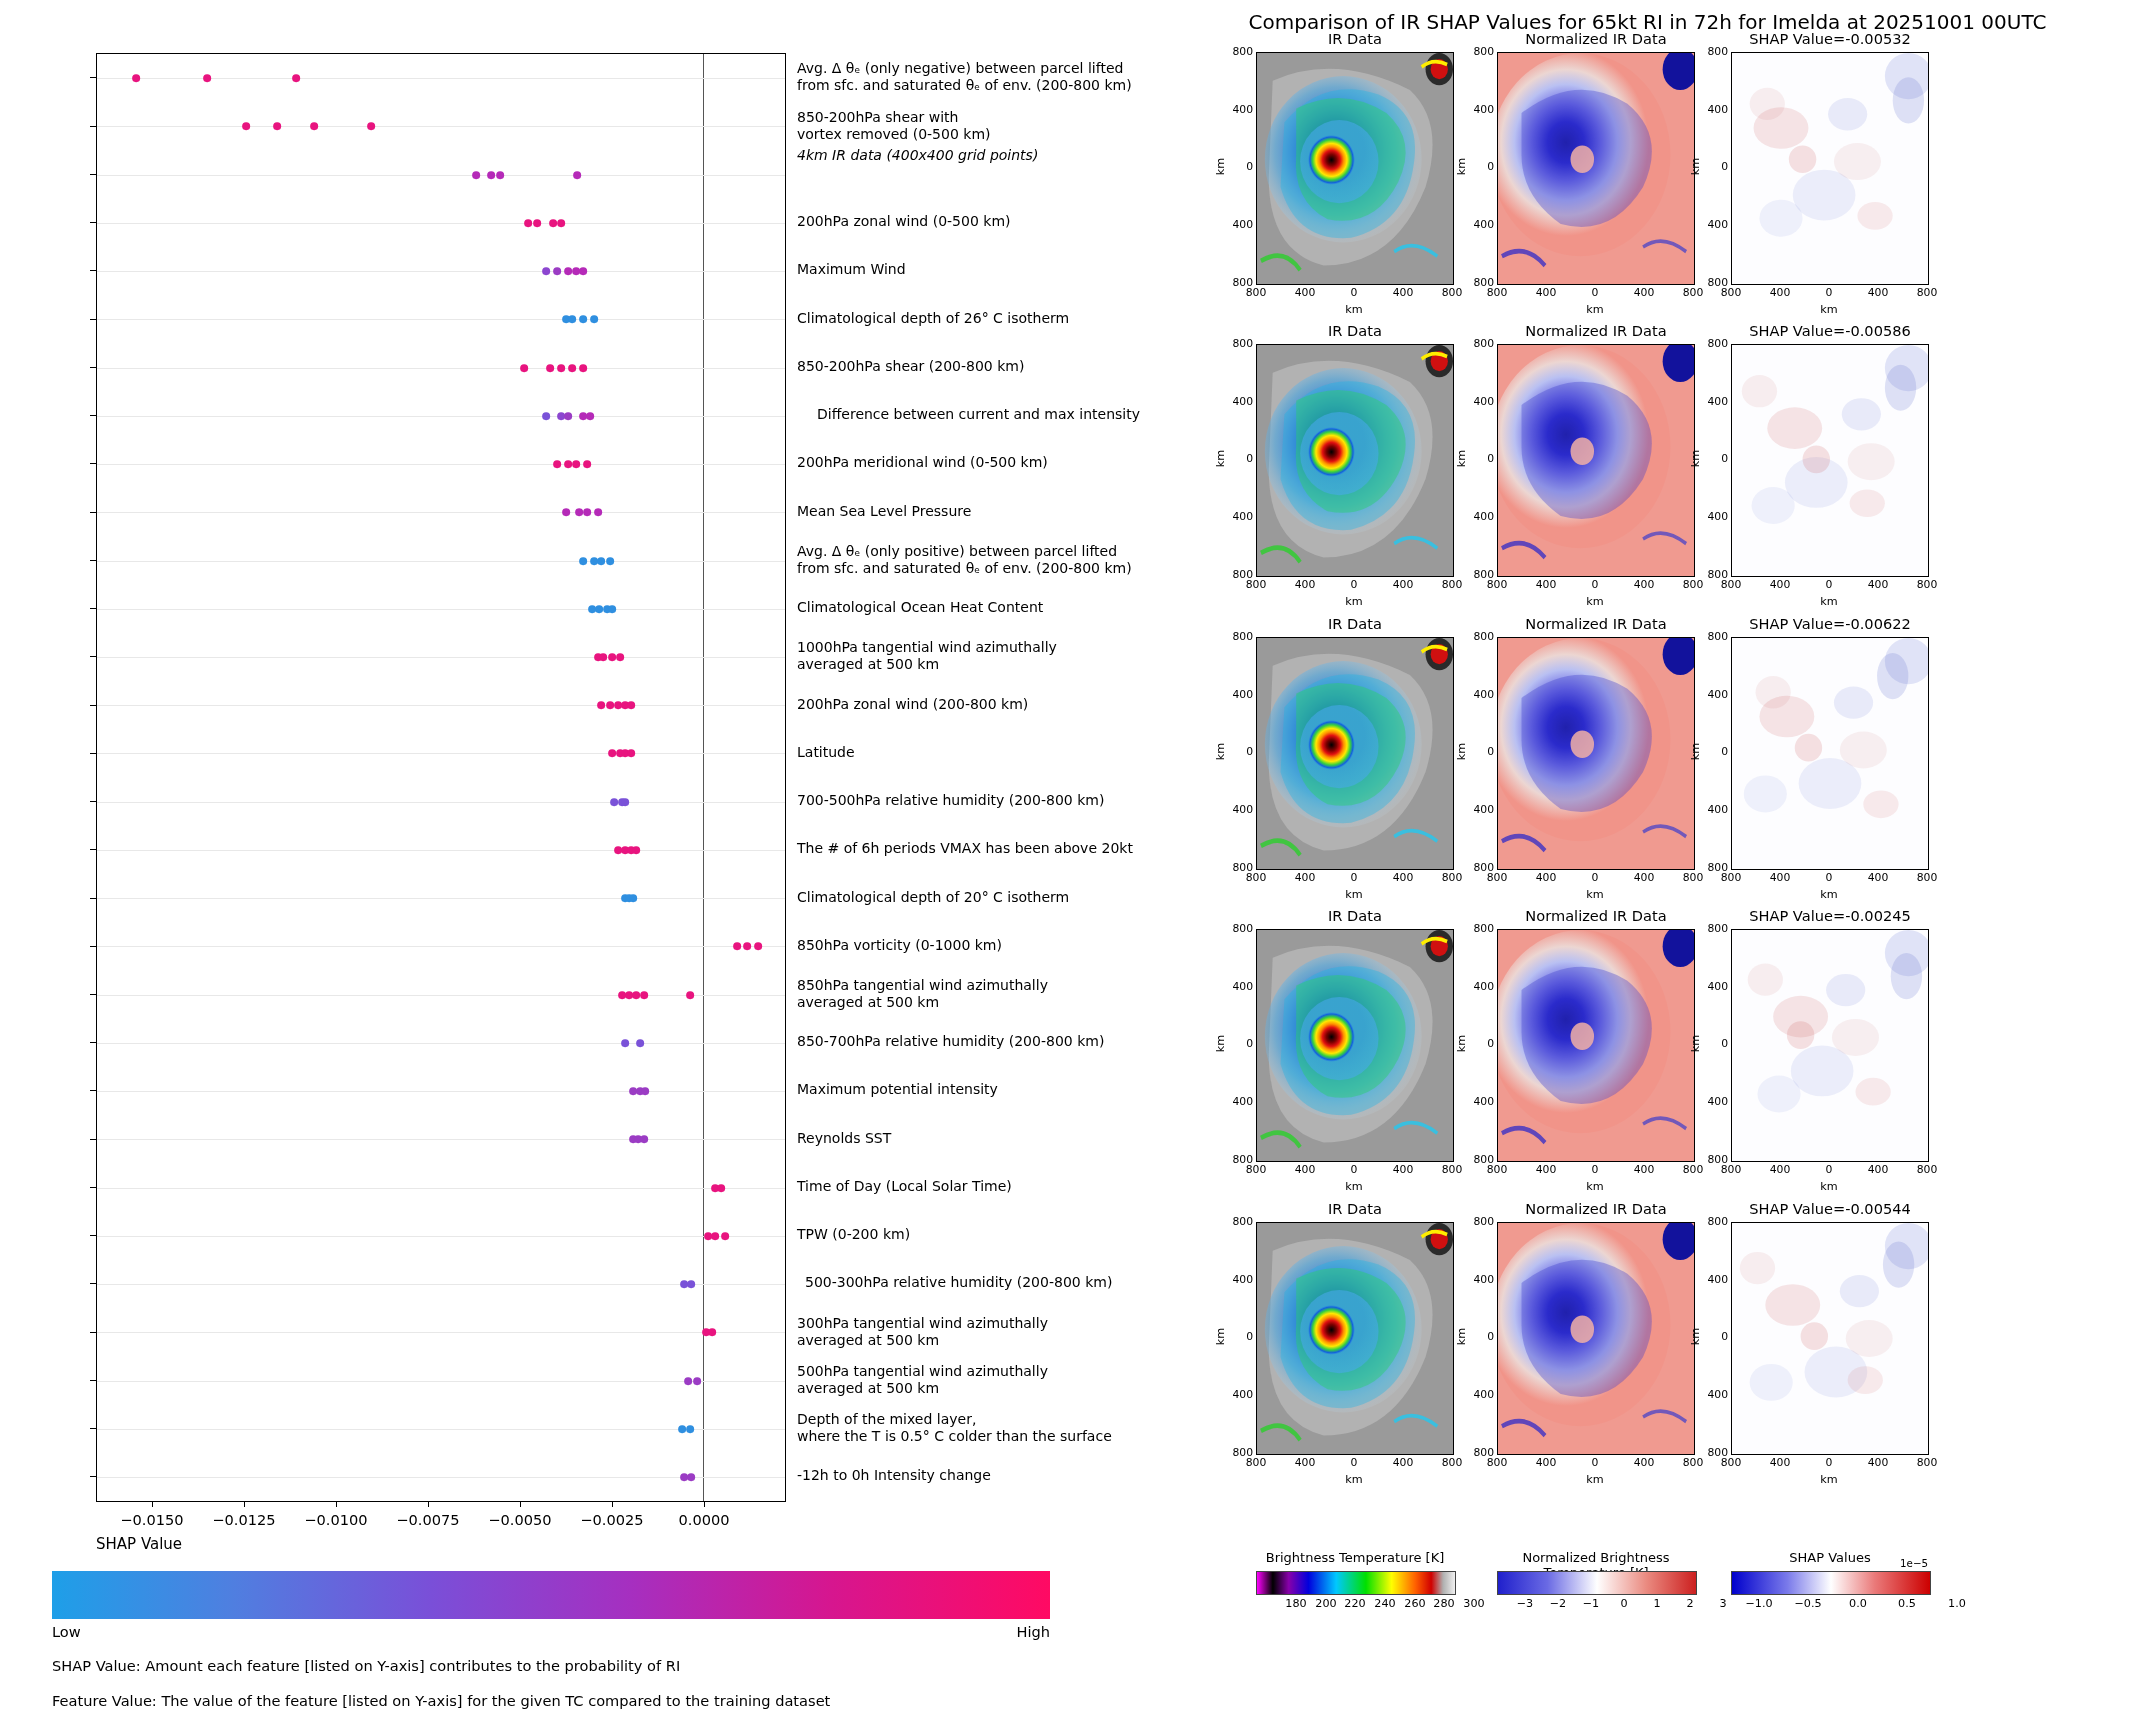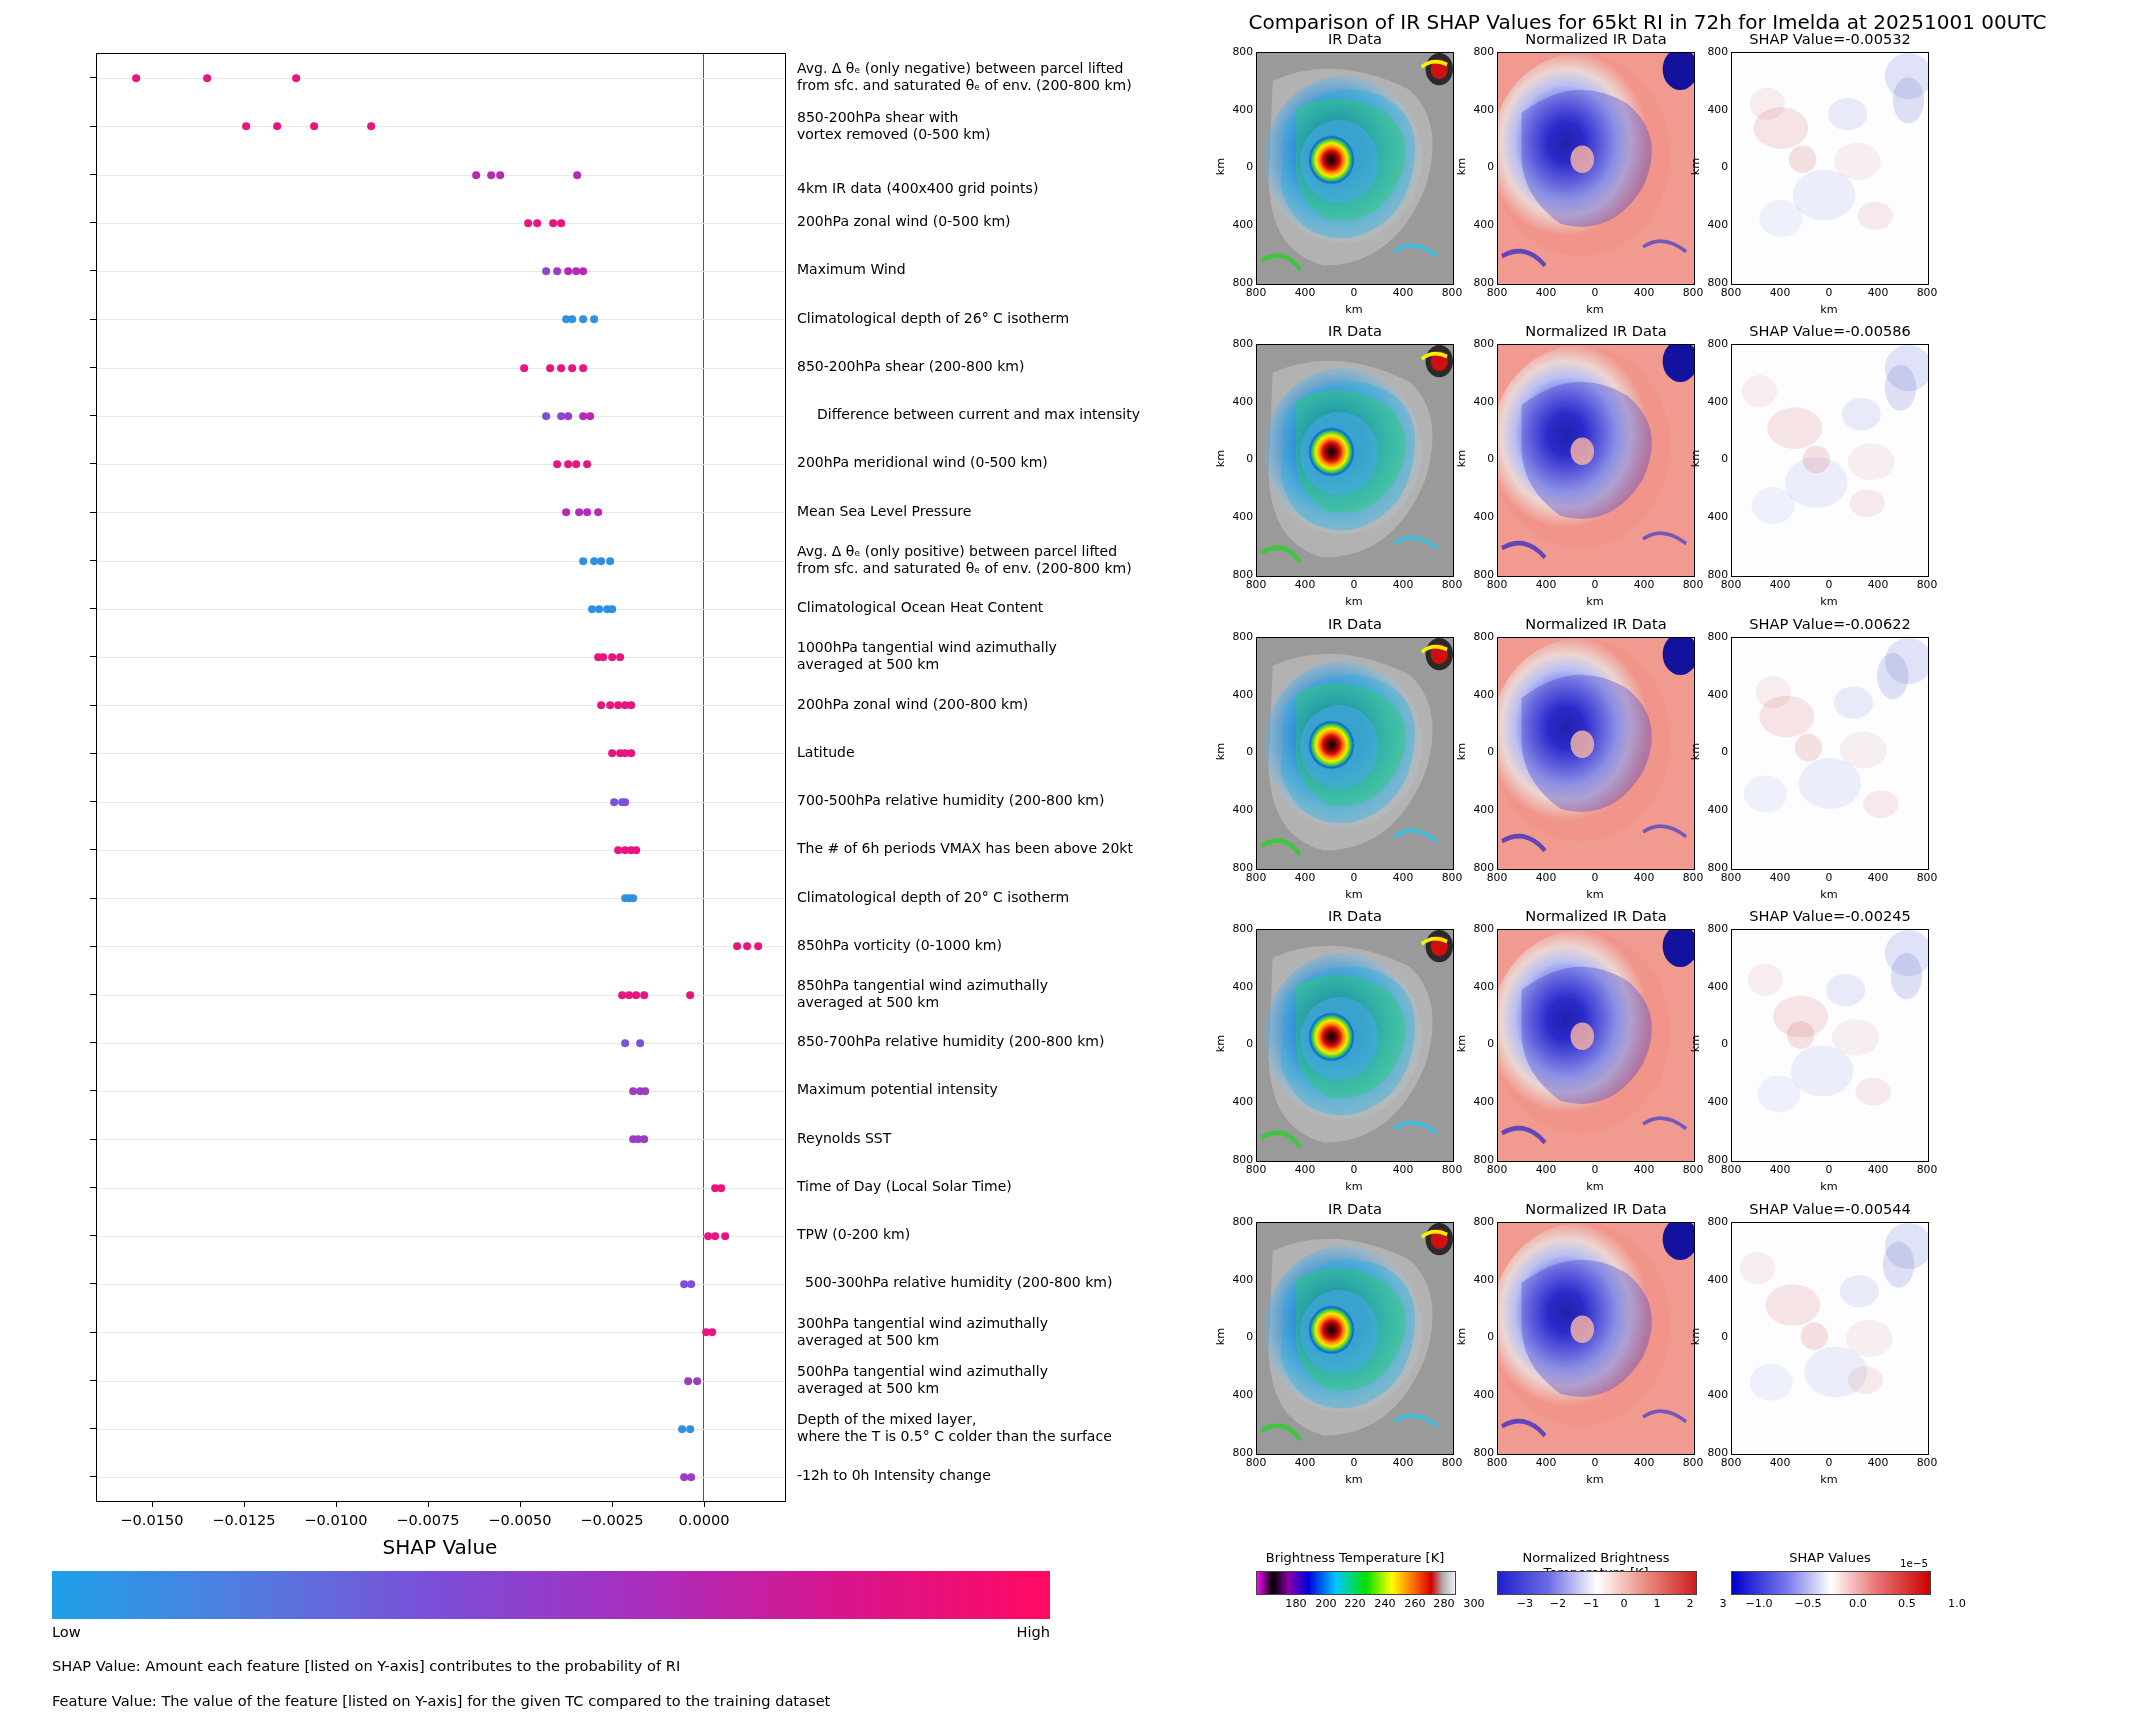--- a/index.html
+++ b/index.html
@@ -227,7 +227,7 @@
 from sfc. and saturated θₑ of env. (200-800 km)</div>
         <div class="desc" style="left: 797px; top: 126px; width: 361px;">850-200hPa shear with
 vortex removed (0-500 km)</div>
-        <div class="desc" style="left: 797px; top: 189px; width: 361px;">4km IR data (400x400 grid points)</div>
+        <div class="desc" style="left: 797px; top: 156px; width: 361px; font-style: italic;">4km IR data (400x400 grid points)</div>
         <div class="desc" style="left: 797px; top: 222px; width: 361px;">200hPa zonal wind (0-500 km)</div>
         <div class="desc" style="left: 797px; top: 270px; width: 361px;">Maximum Wind</div>
         <div class="desc" style="left: 797px; top: 319px; width: 361px;">Climatological depth of 26° C isotherm</div>

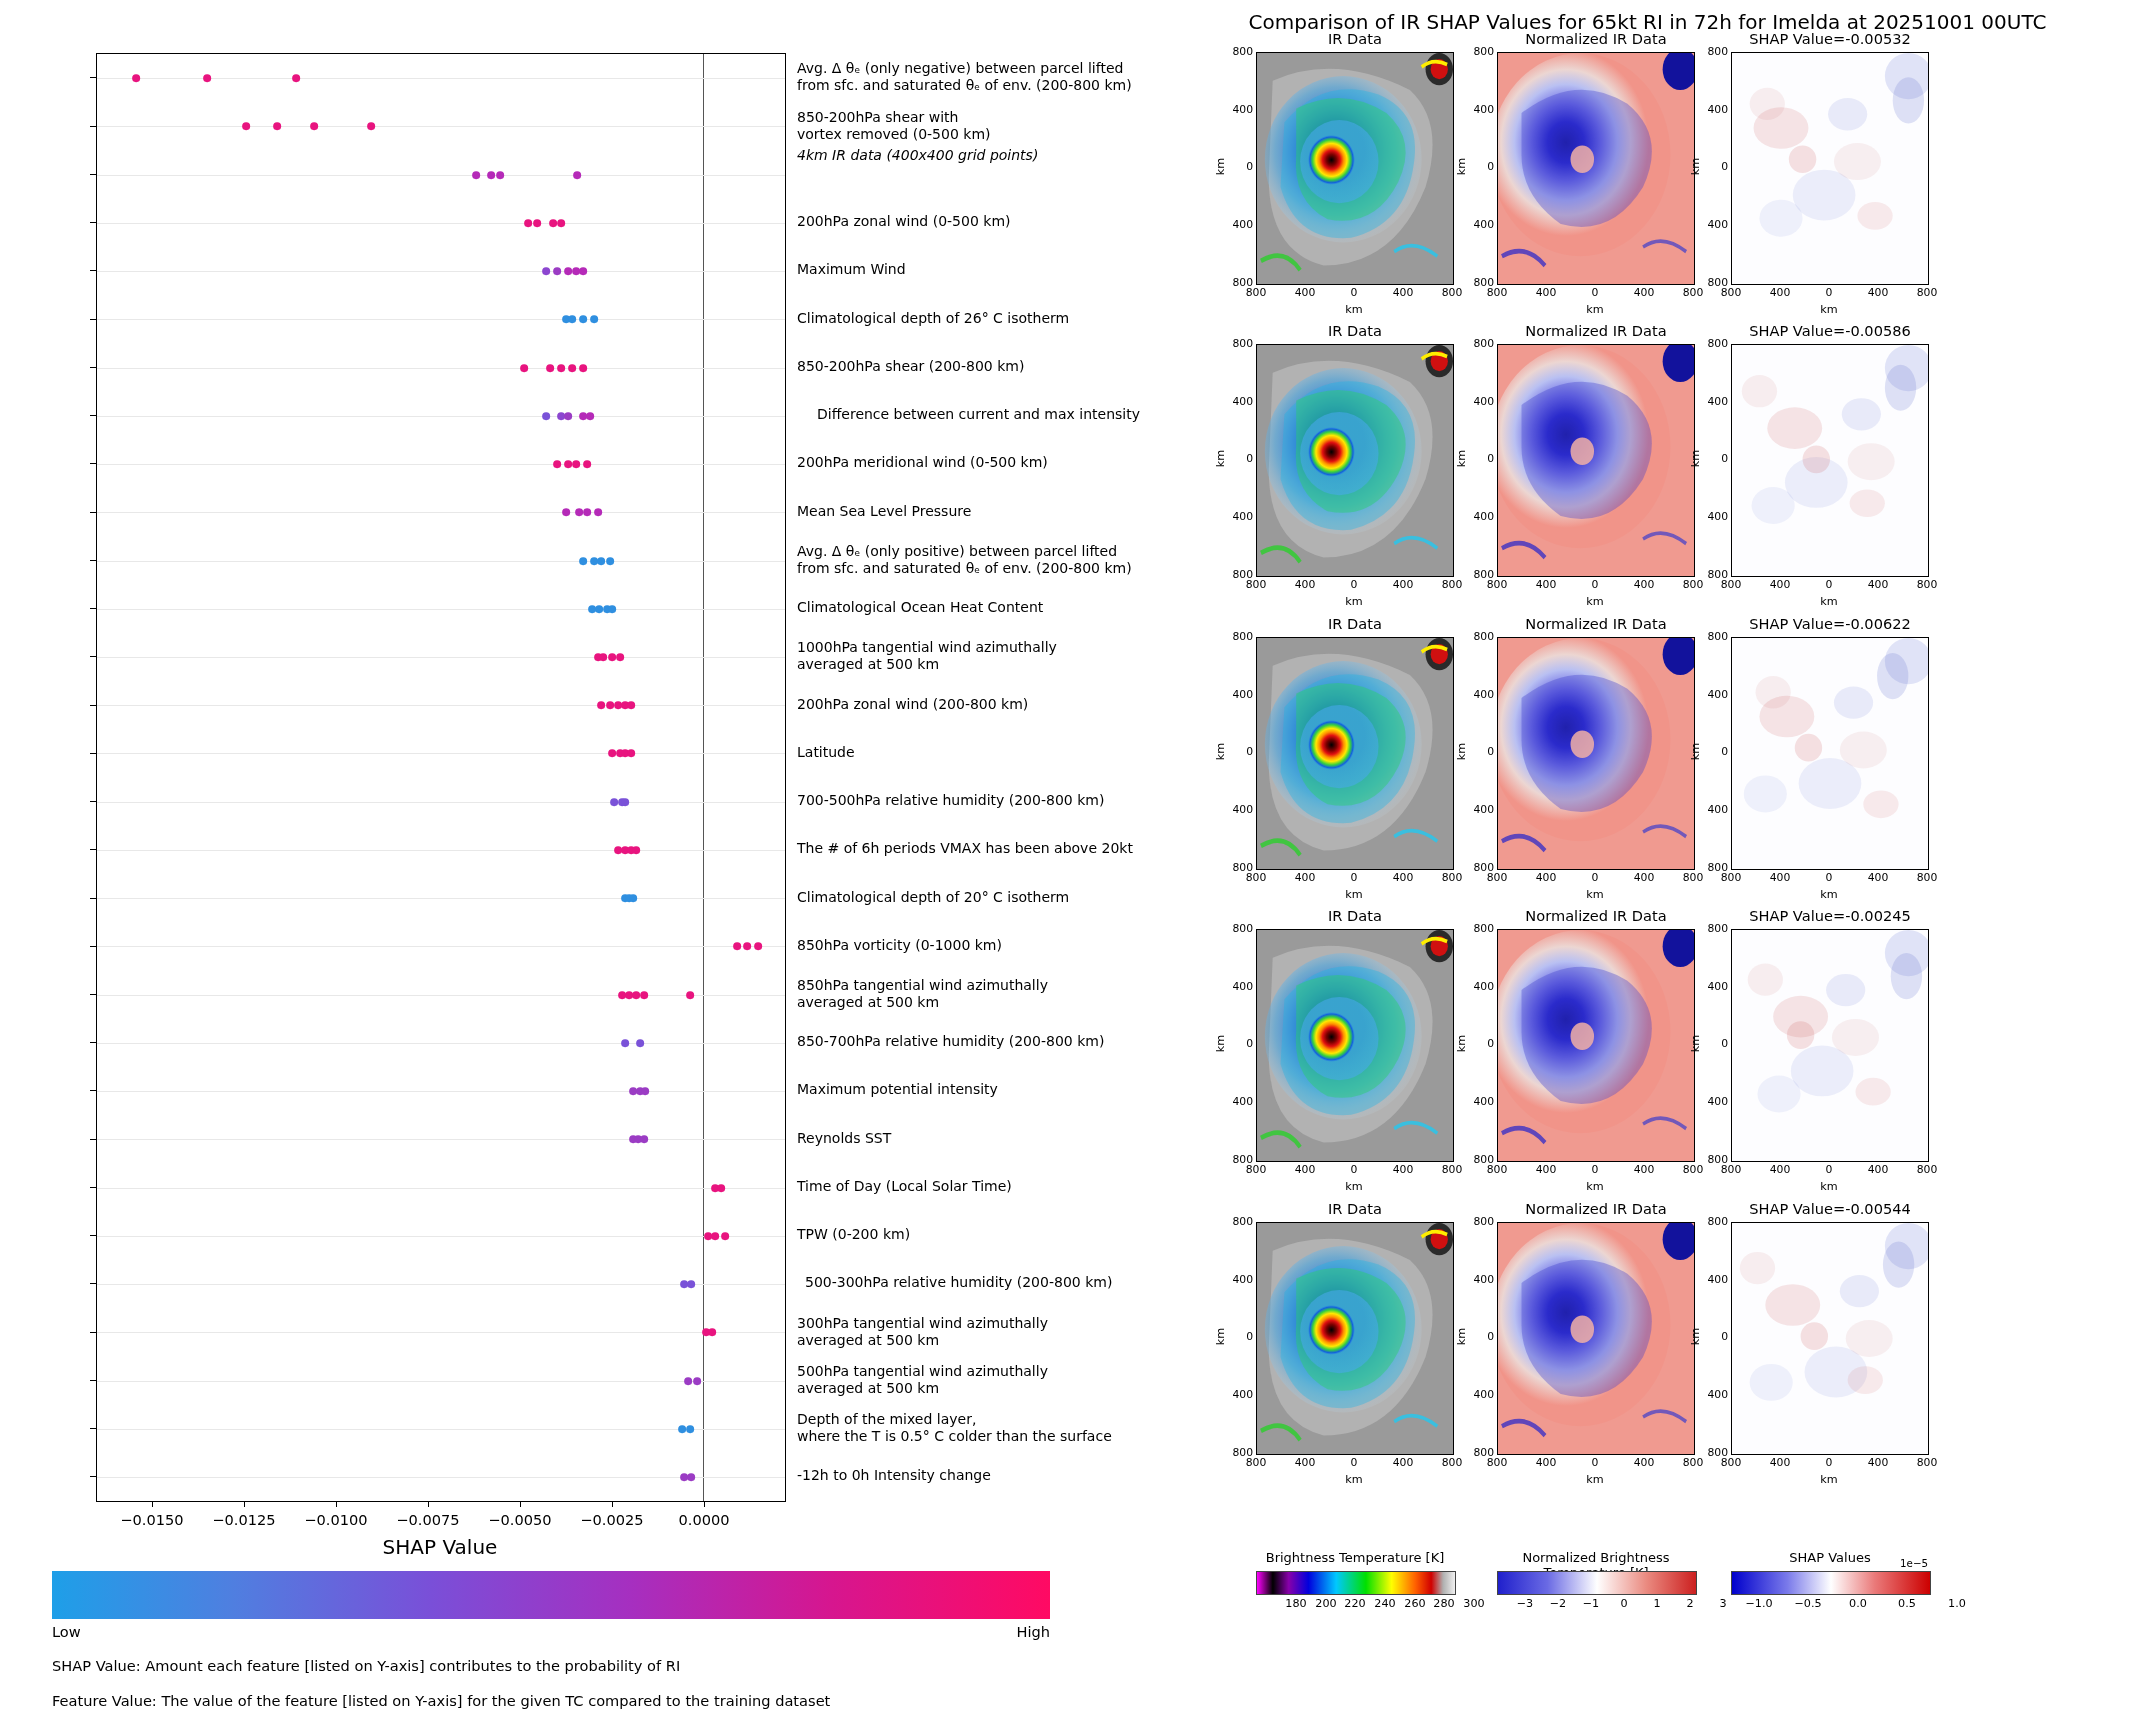--- a/index.html
+++ b/index.html
@@ -15,7 +15,7 @@
   .ytick-mark{position:absolute;width:6px;height:0.9px;background:#000;}
   .xtick{position:absolute;top:0;font-size:14.6px;transform:translateX(-50%);}
   .xtick-mark{position:absolute;width:0.9px;height:6px;background:#000;}
-  .xlabel{position:absolute;font-size:20px;text-align:center;}
+  .xlabel{position:absolute;font-size:15px;text-align:left;}
   .dot{position:absolute;width:7.7px;height:7.7px;border-radius:50%;transform:translate(-50%,-50%);}
   .desc{position:absolute;font-size:14px;line-height:1.22;white-space:pre-line;transform:translateY(-50%);}
 

